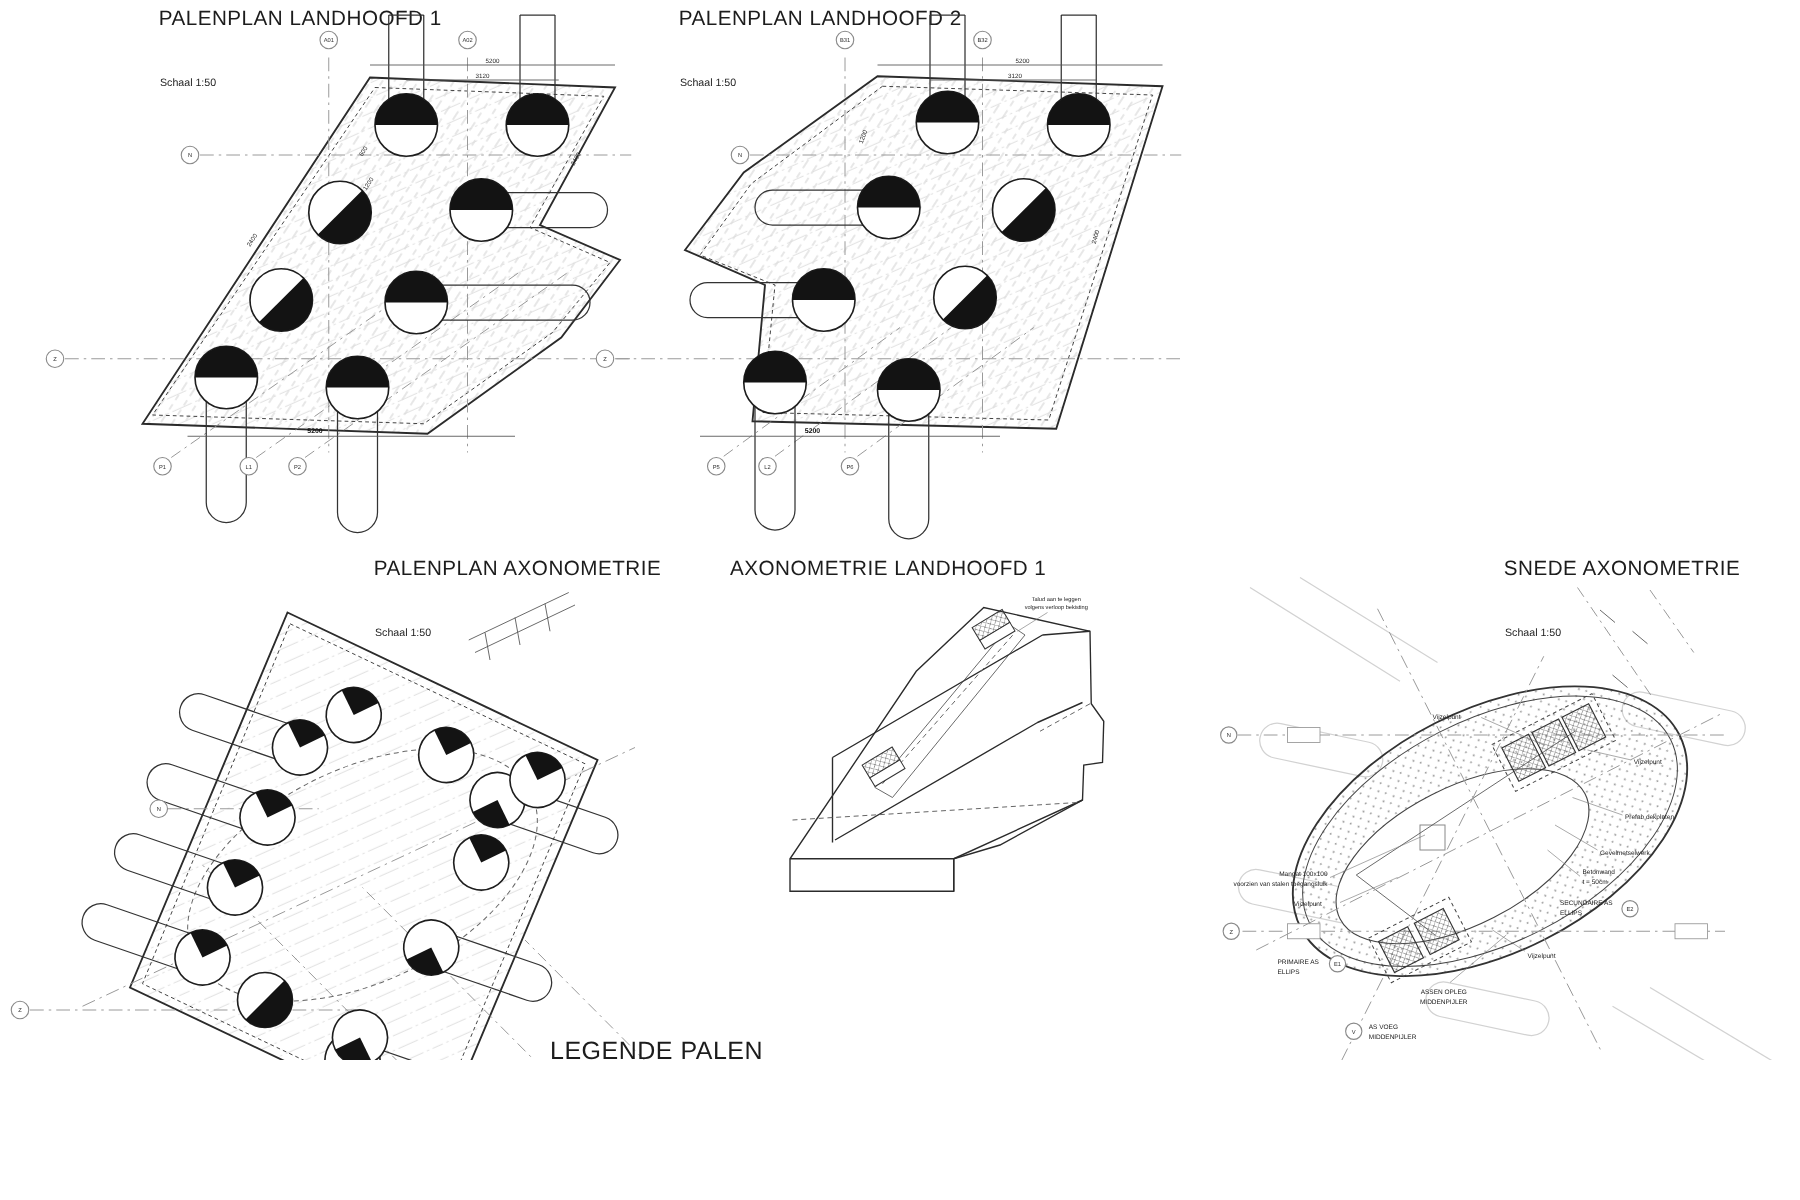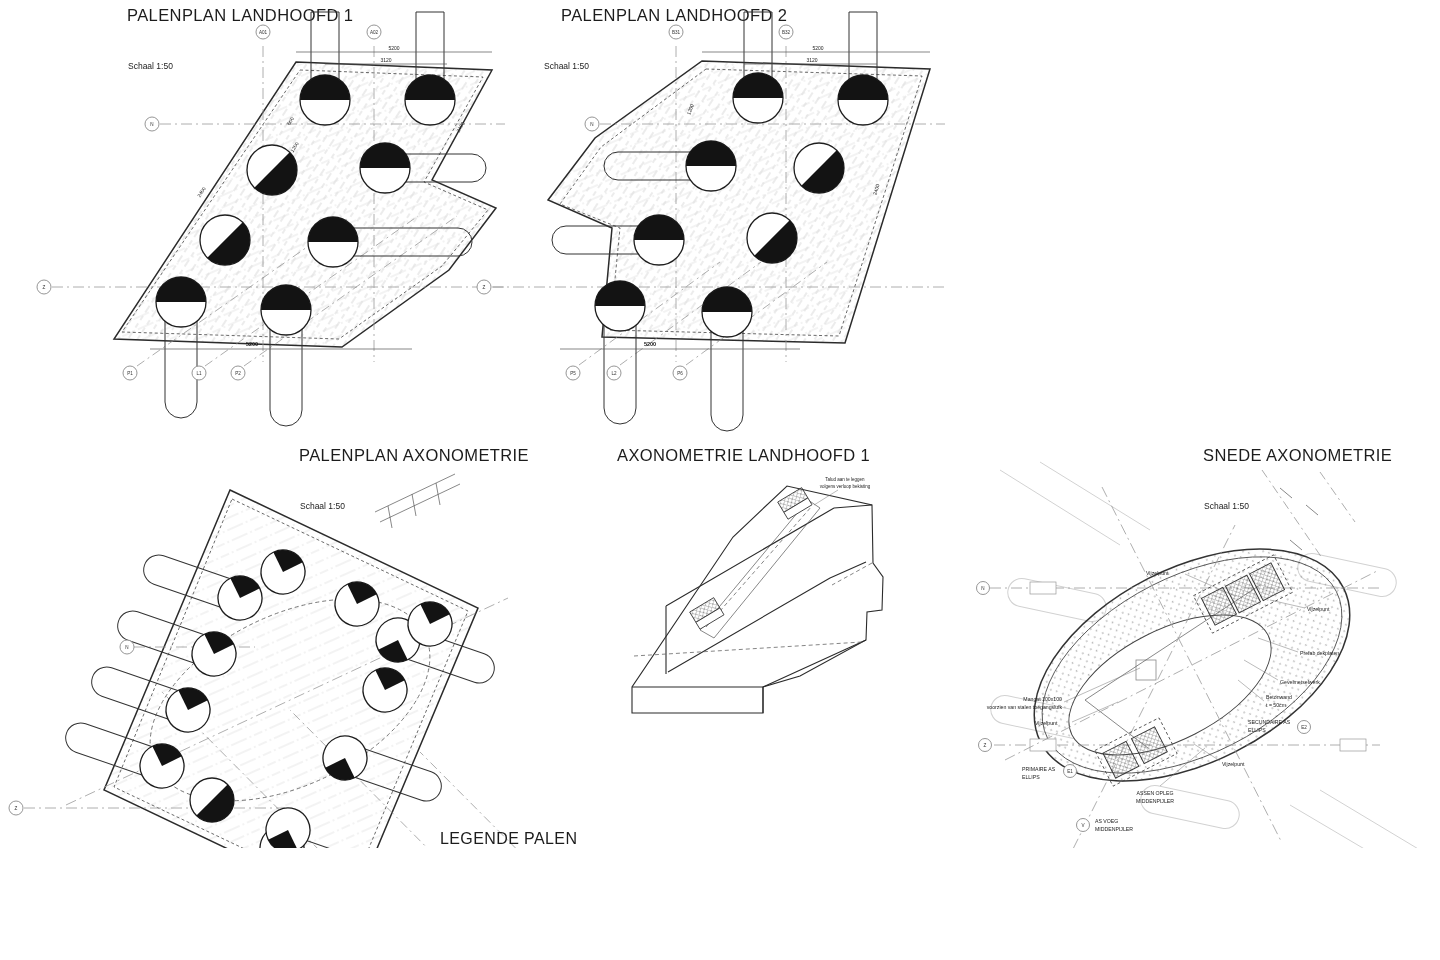--- a/index.html
+++ b/index.html
@@ -151,7 +151,7 @@
     </g>
   </svg>
 
-  <div class="ttl" style="left:561px;top:6px">PALENPLAN LANDHOOFD 2</div>
+  <div class="ttl" style="left:543px;top:6px">PALENPLAN LANDHOOFD 2</div>
   <div class="scl" style="left:544px;top:25px">Schaal 1:50</div>
 
   <svg class="panel" style="left:470px;top:0" width="480" height="440" viewBox="470 0 480 440">

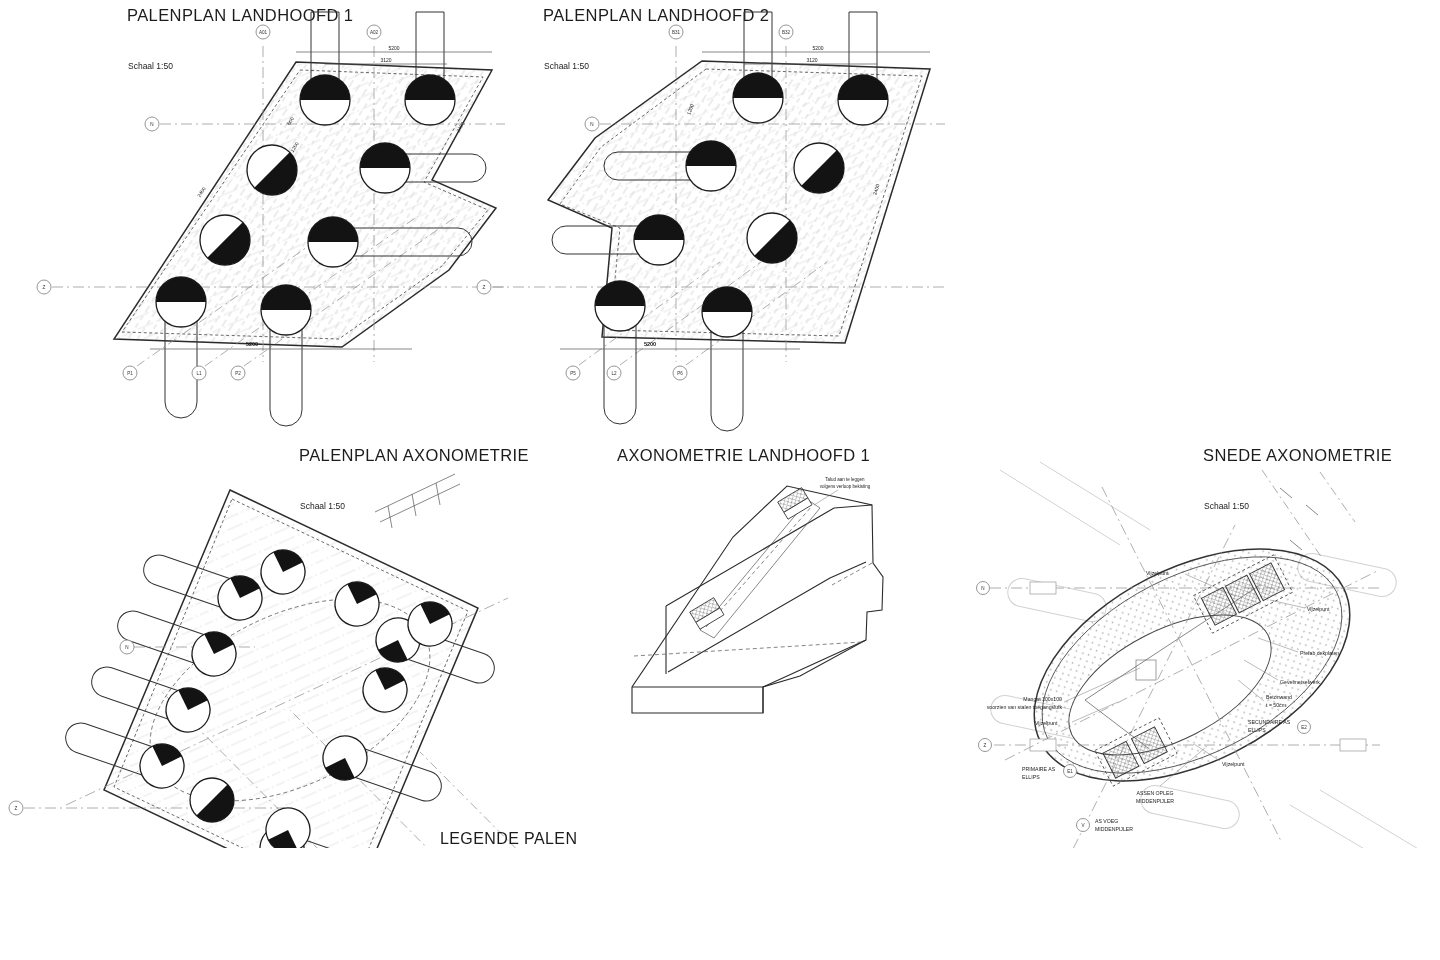--- a/index.html
+++ b/index.html
@@ -317,7 +317,7 @@
     </g>
   </svg>
 
-  <div class="ttl" style="left:617px;top:446px">AXONOMETRIE LANDHOOFD 1</div>
+  <div class="ttl" style="left:584px;top:446px">AXONOMETRIE LANDHOOFD 1</div>
 
   <svg class="panel" style="left:600px;top:450px" width="330" height="310" viewBox="600 450 330 310">
     <g>

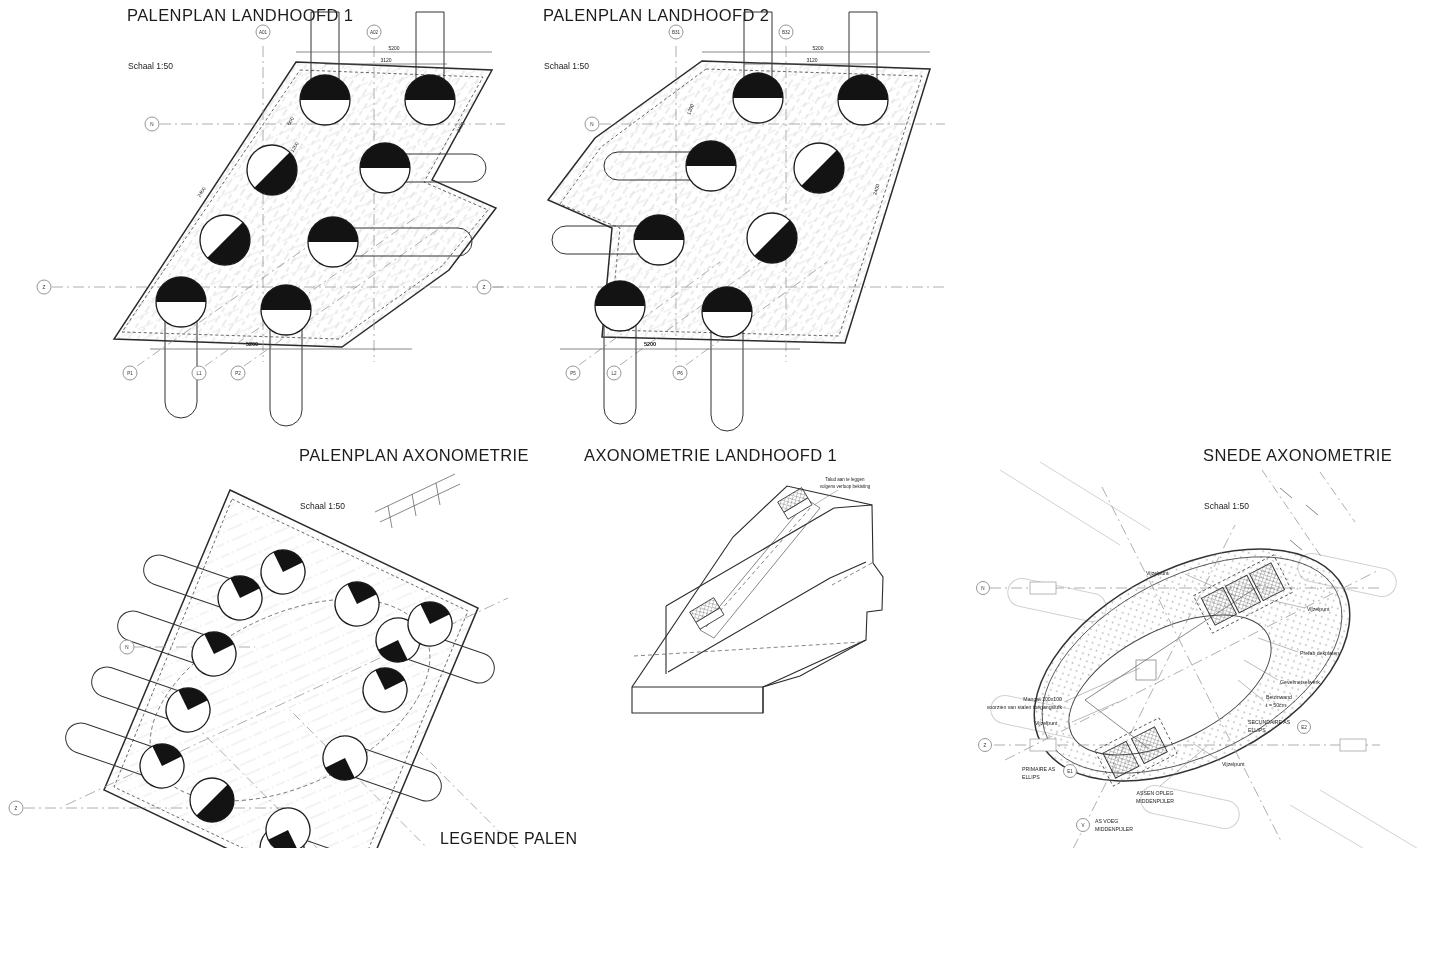--- a/index.html
+++ b/index.html
@@ -455,7 +455,7 @@
     </g>
   </svg>
 
-  <div class="ttl" style="left:440px;top:830px;font-size:16px">LEGENDE PALEN</div>
+  <div class="ttl" style="left:440px;top:830px;font-size:20px">LEGENDE PALEN</div>
 
   <div class="legend-box">
     <div class="legend-row">

